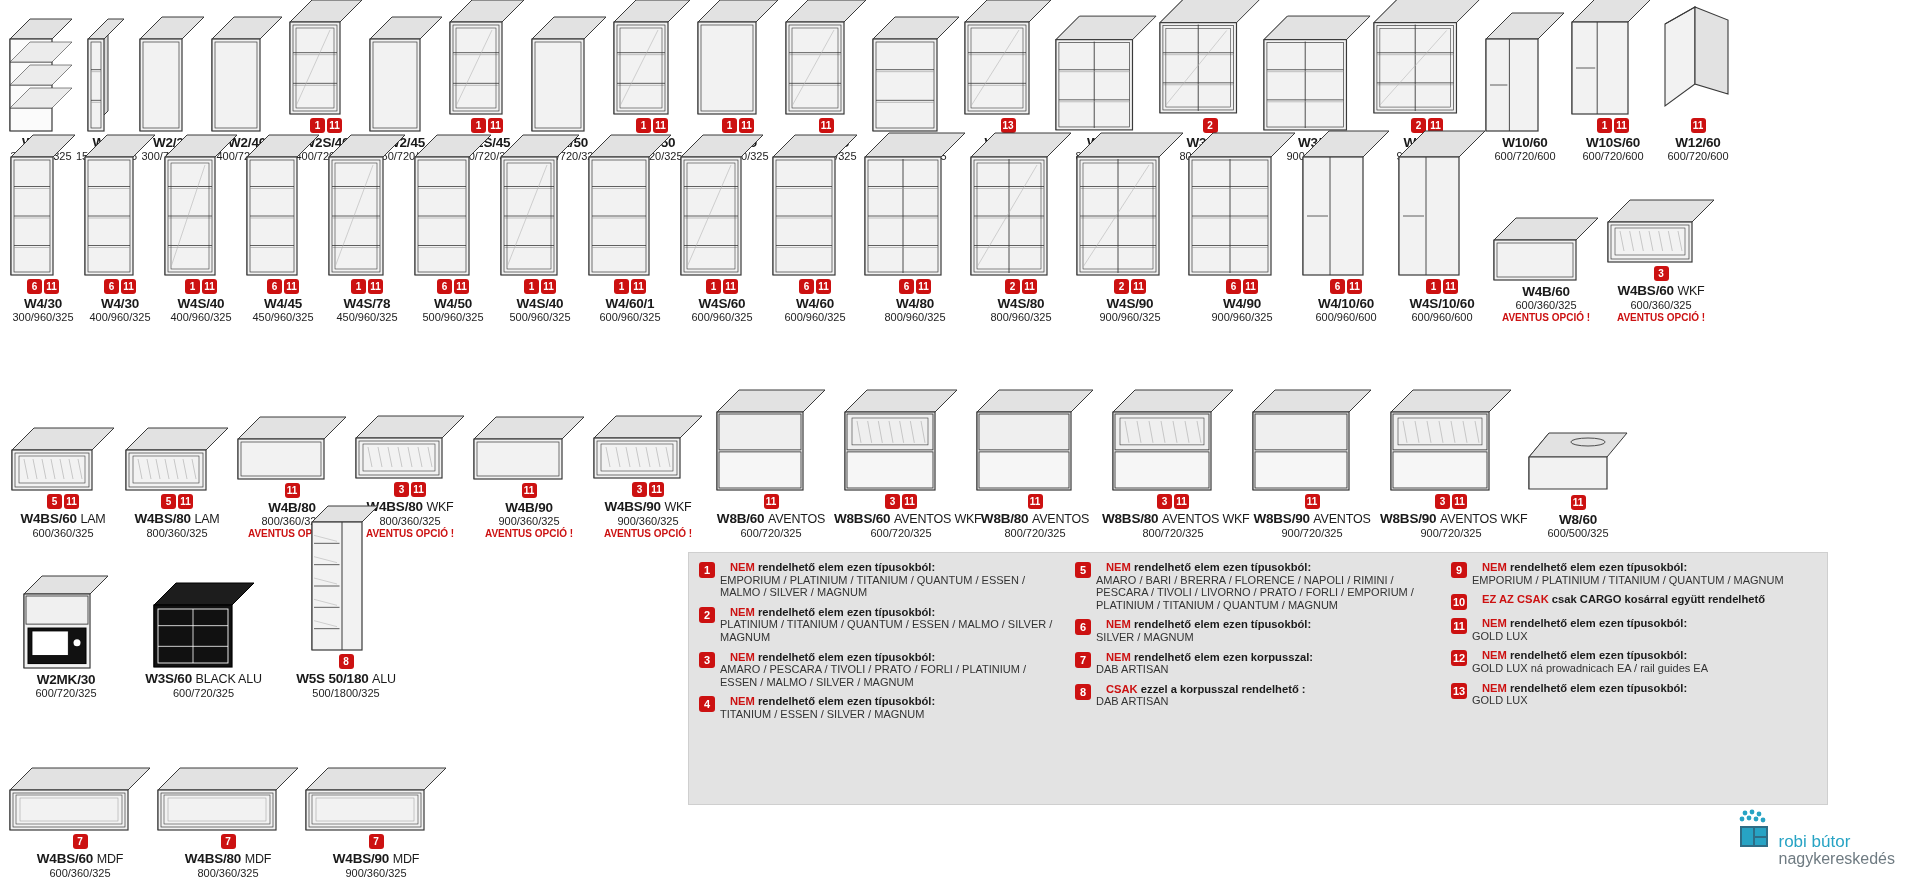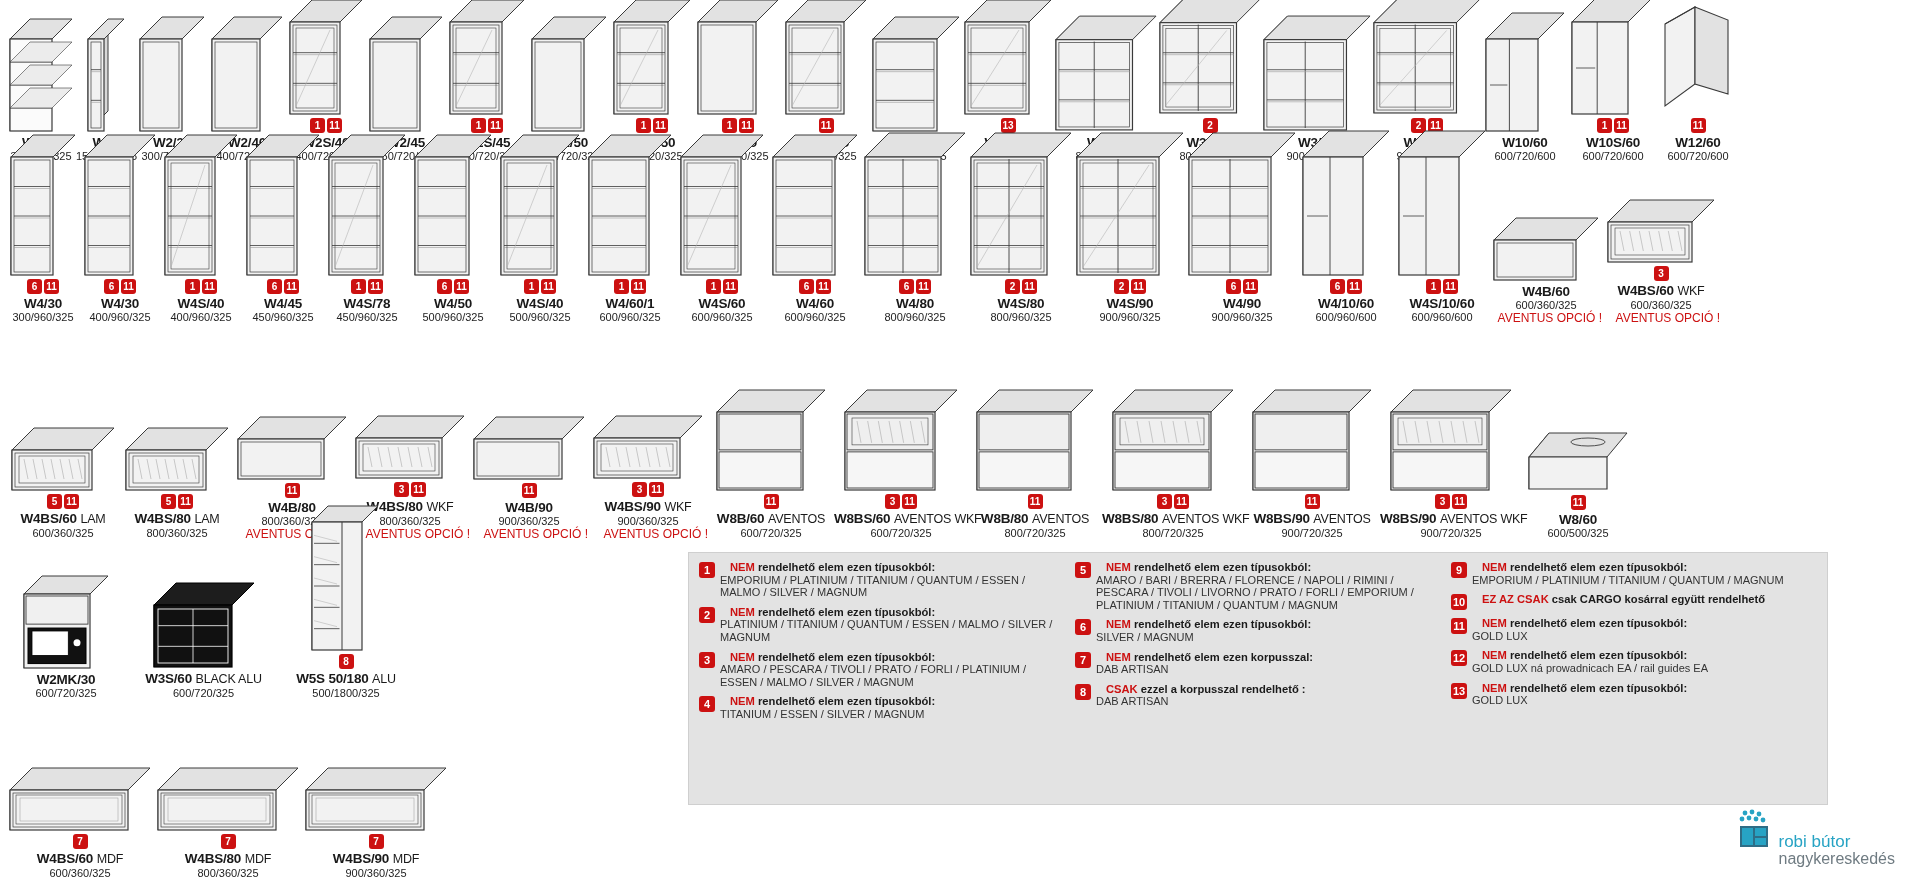--- a/index.html
+++ b/index.html
@@ -60,12 +60,11 @@
   }
   .note-red {
     display: block;
-    font-size: 12px;
-    font-weight: normal;
+    font-size: 10px;
+    font-weight: bold;
     color: #cc1111;
     line-height: 12px;
     white-space: nowrap;
-    text-align: right;
   }
   .badge {
     width: 15px;

